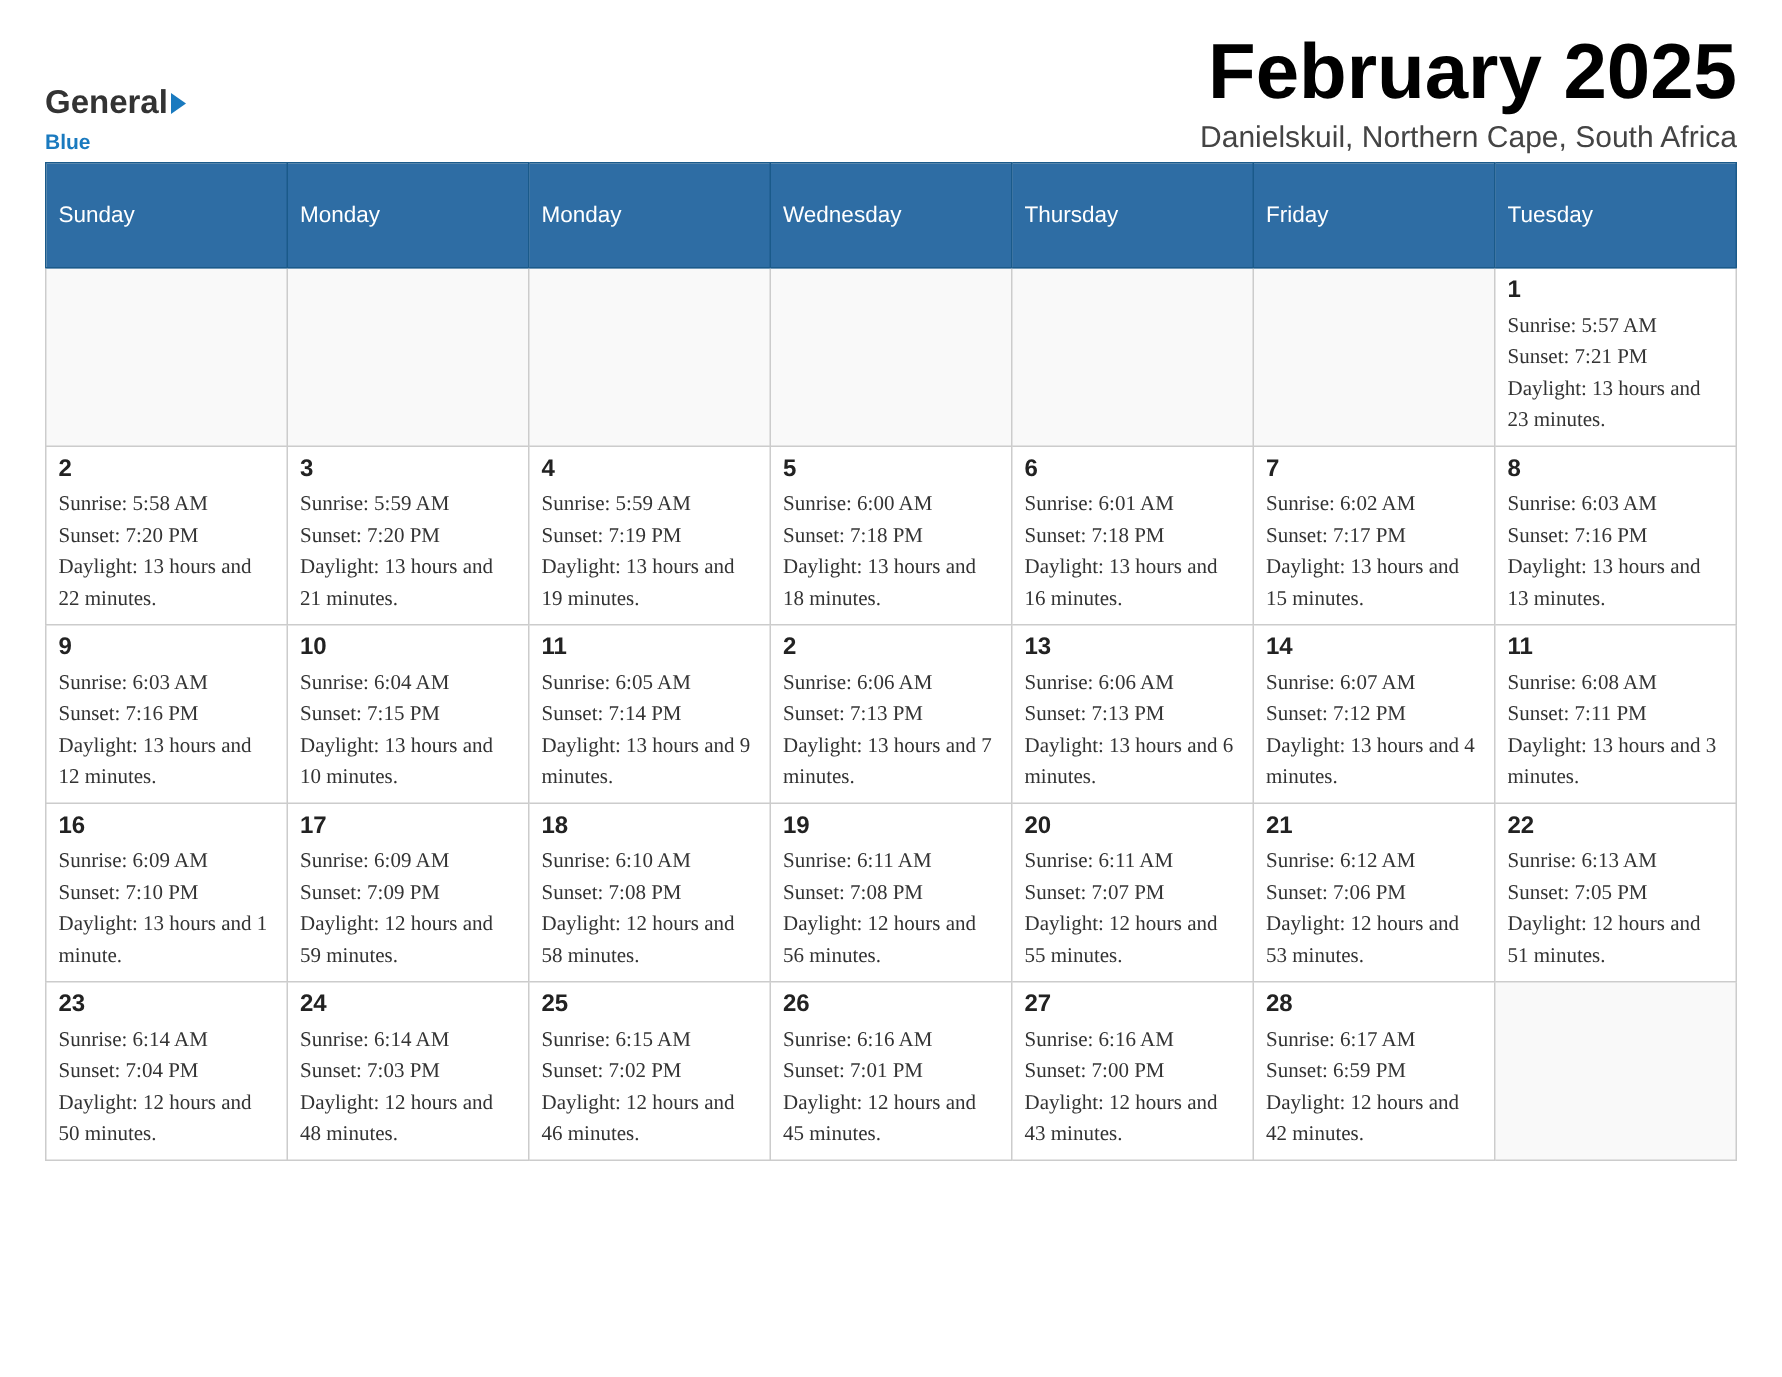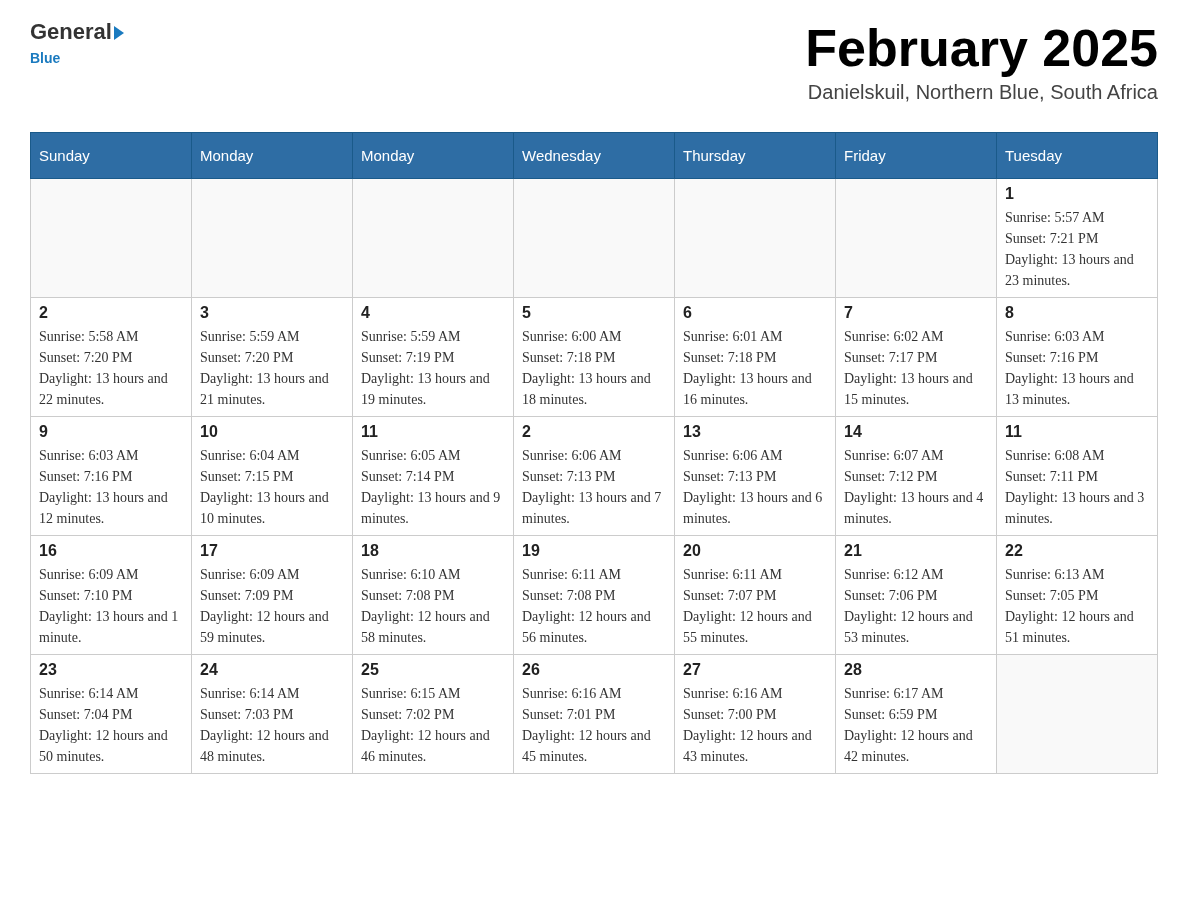--- a/index.html
+++ b/index.html
@@ -12,8 +12,8 @@
     .header {
       display: flex;
       justify-content: space-between;
-      align-items: flex-start;
-      margin-bottom: 28px;
+      align-items: flex-end;
+      margin-bottom: 4px;
     }
     .logo-area {
       display: flex;

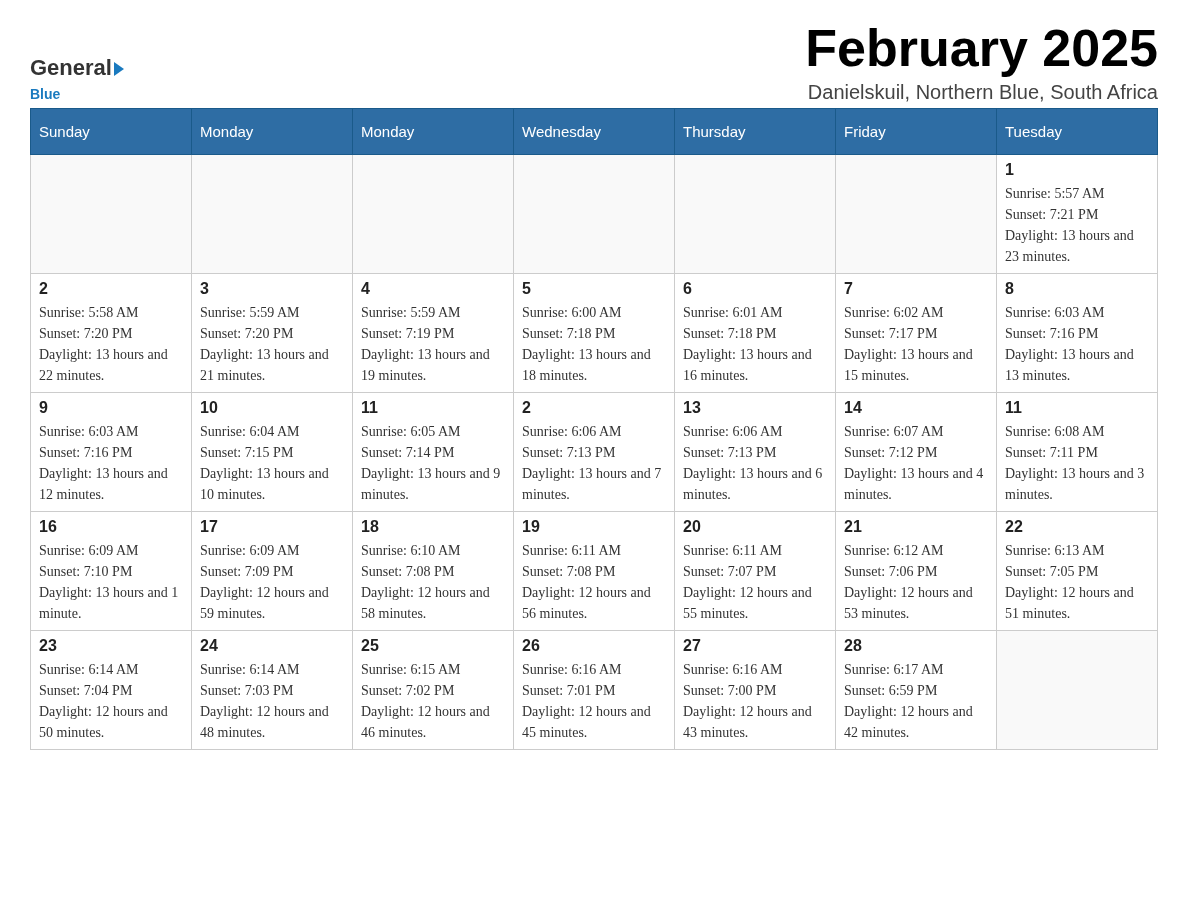--- a/index.html
+++ b/index.html
@@ -111,7 +111,7 @@
   </div>
   <div class="title-area">
     <div class="month-title">February 2025</div>
-    <div class="location-title">Danielskuil, Northern Blue, South Africa</div>
+    <div class="location-title">Danielskuil, Northern Cape, South Africa</div>
   </div>
 </div>
 

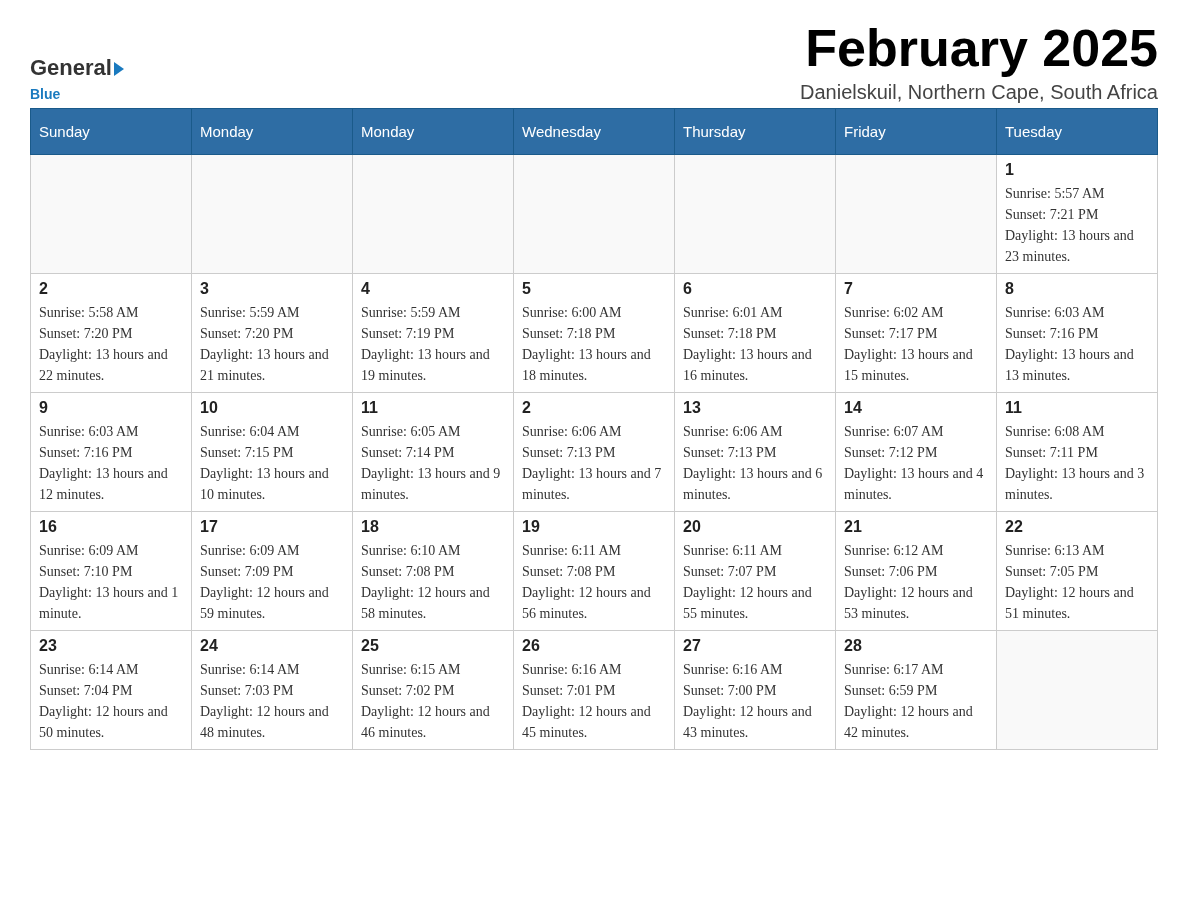--- a/index.html
+++ b/index.html
@@ -61,7 +61,7 @@
     .calendar th {
       background-color: #2e6da4;
       color: #fff;
-      padding: 14px 8px;
+      padding: 26px 8px;
       font-size: 15px;
       font-weight: normal;
       text-align: left;

